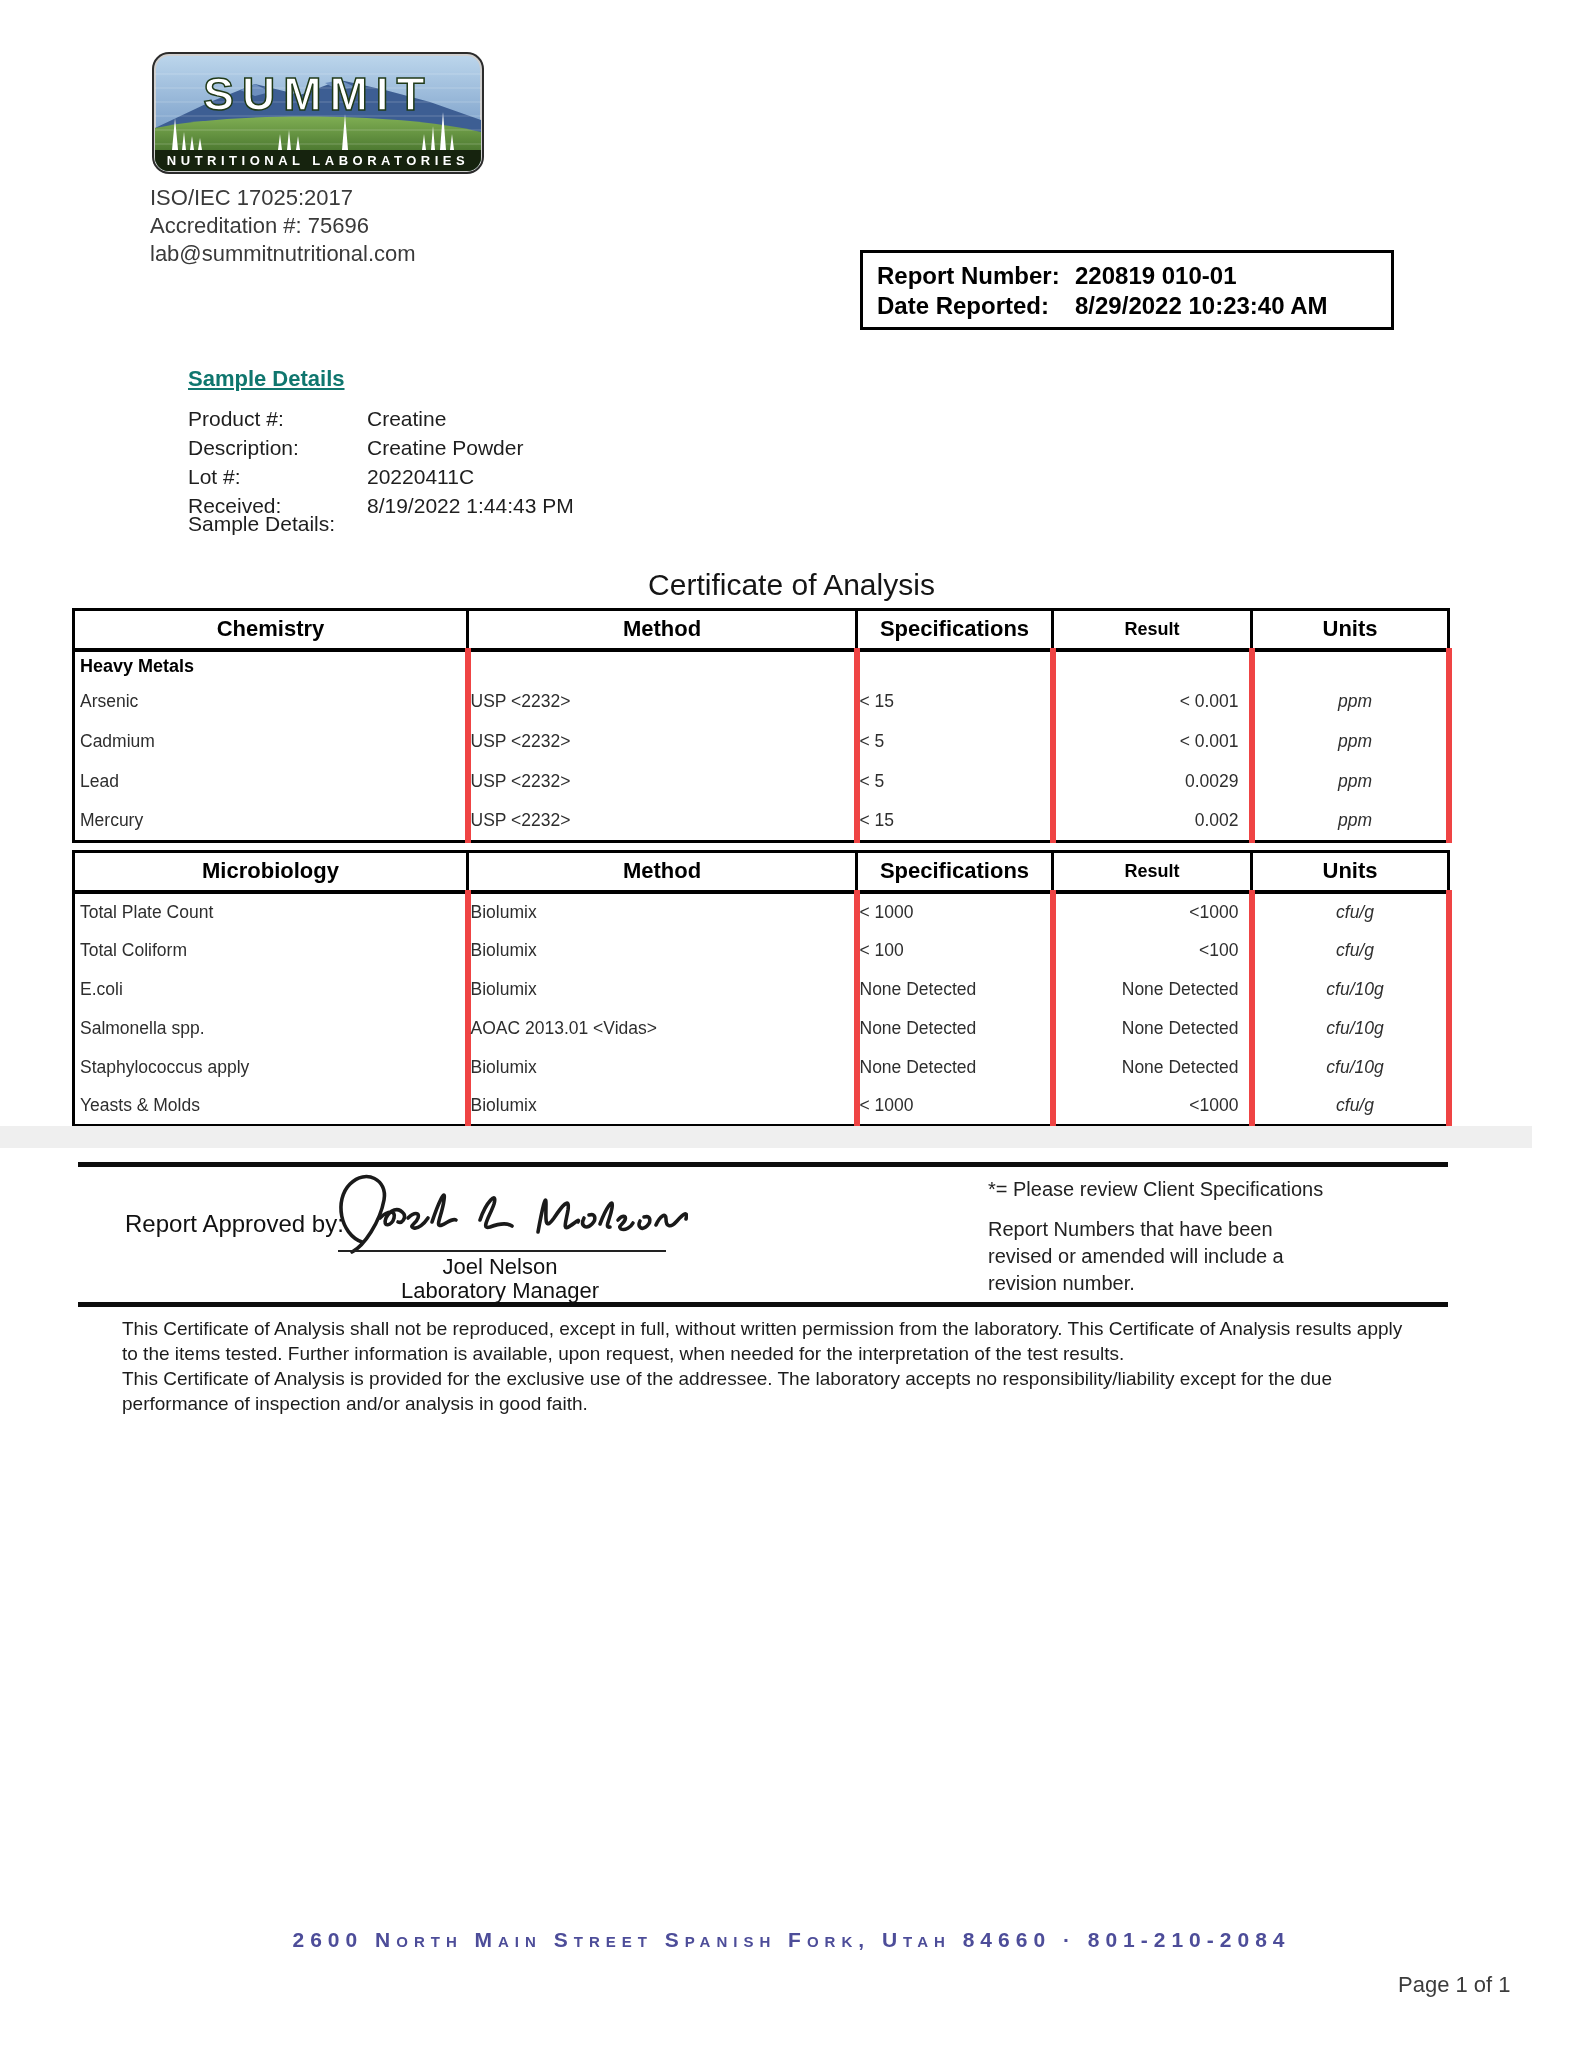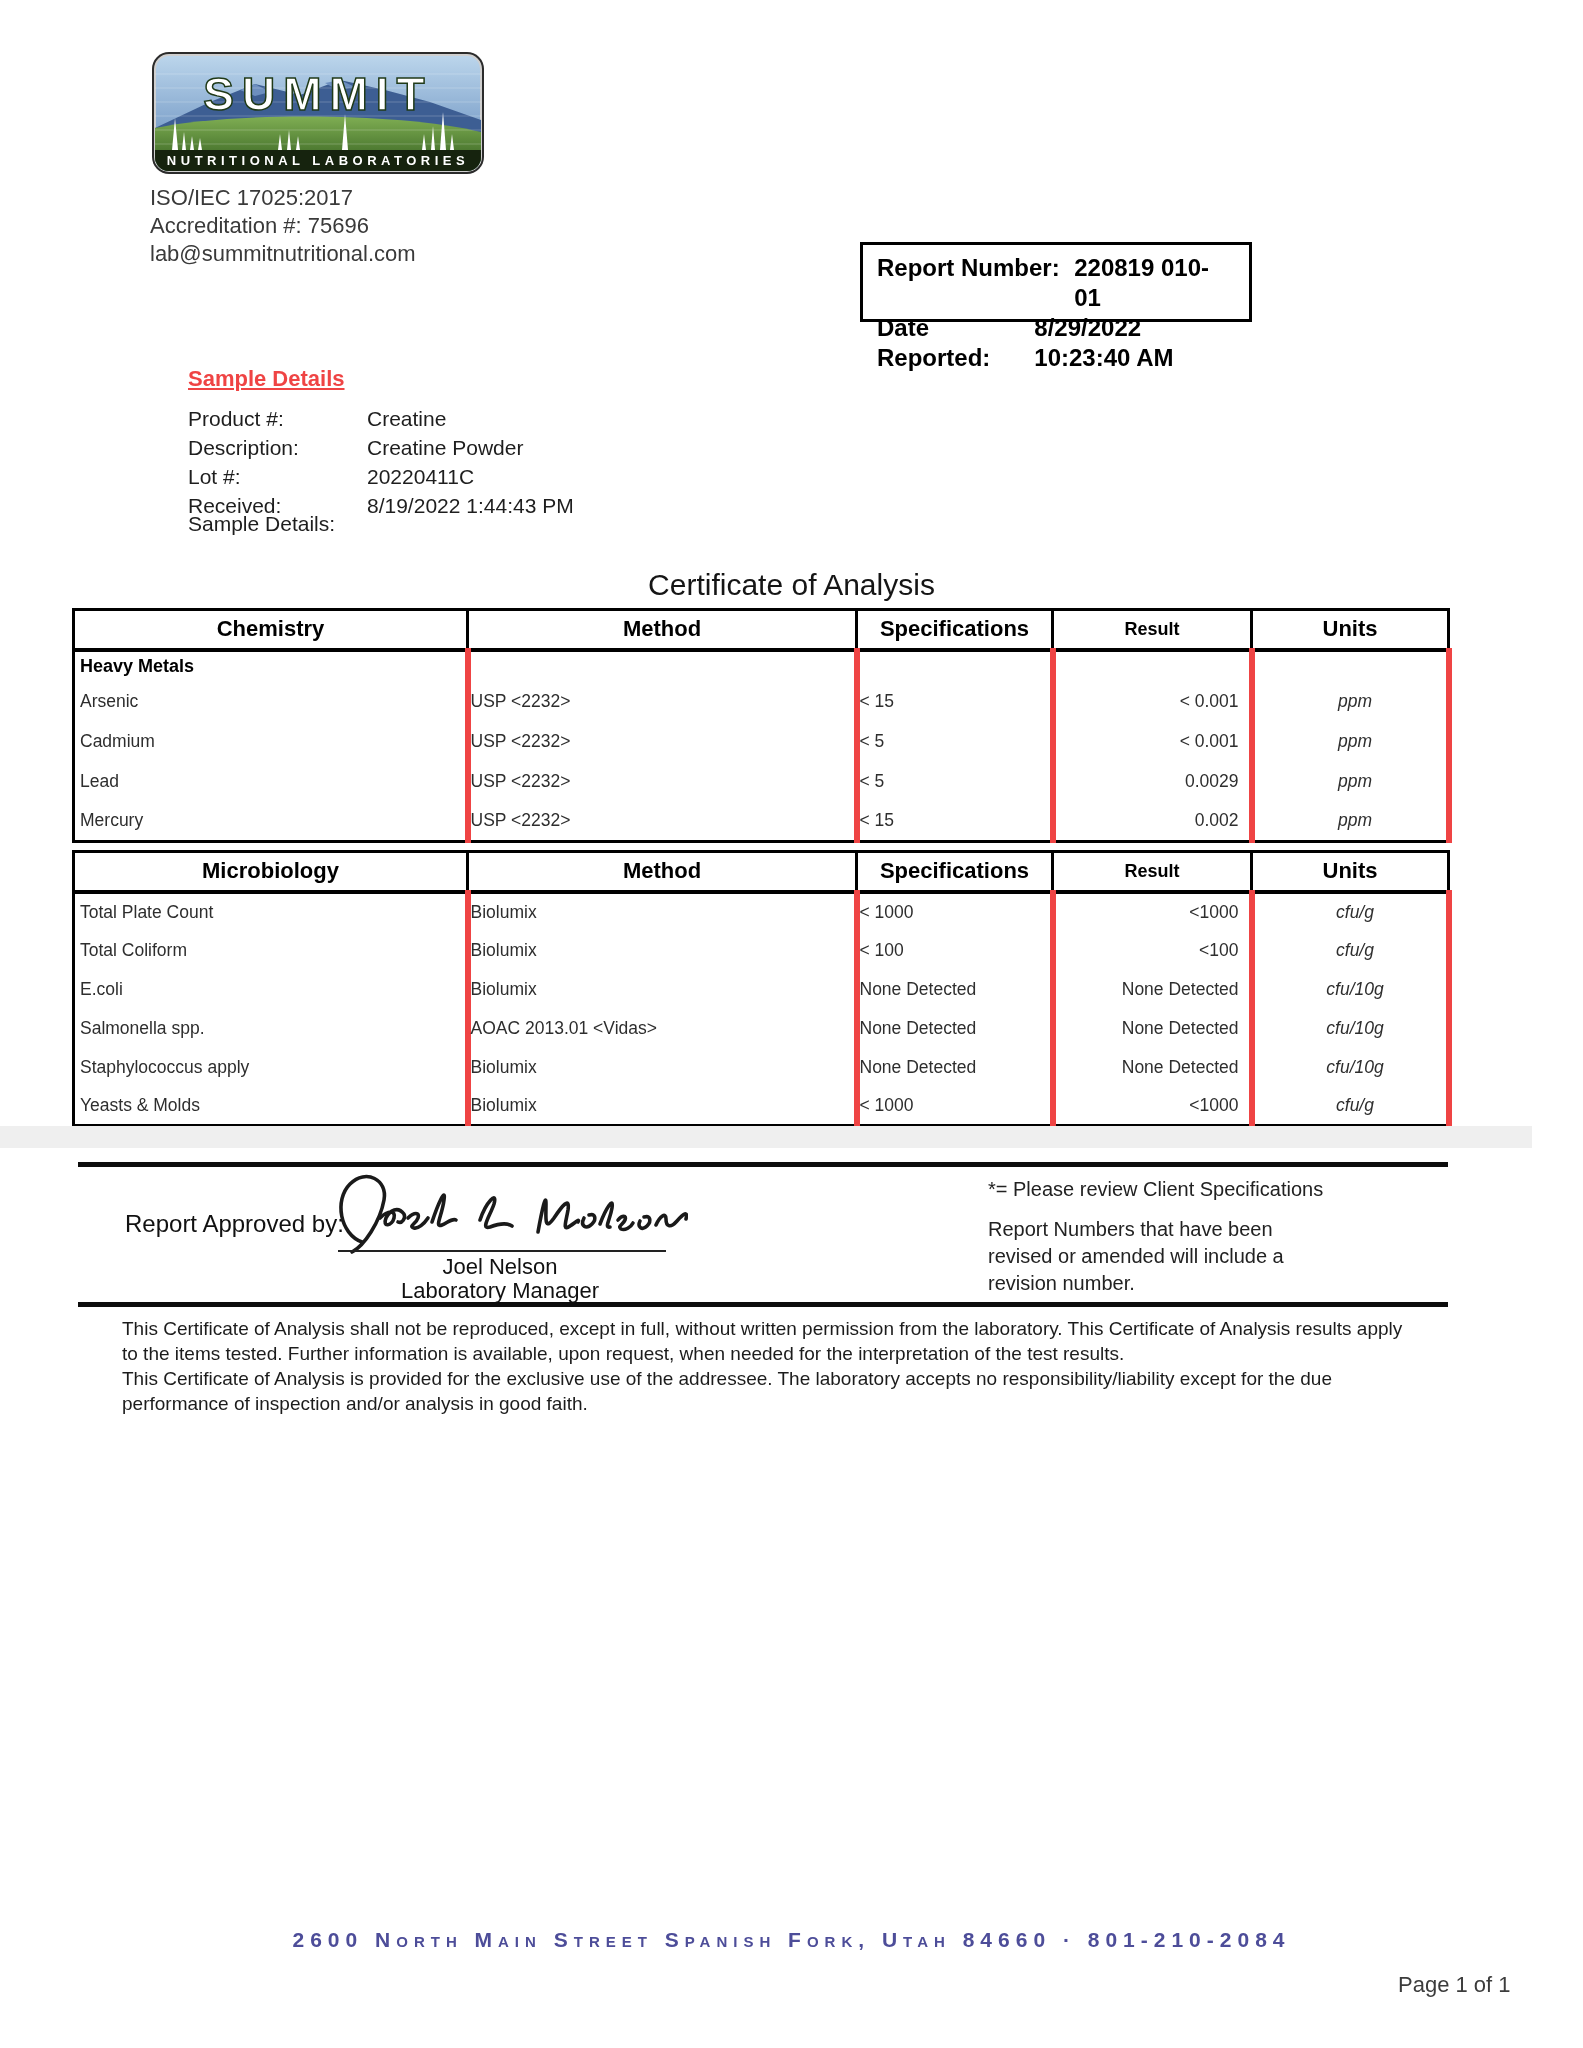--- a/index.html
+++ b/index.html
@@ -11,7 +11,7 @@
   .logo-wrap { position:absolute; left:150px; top:50px; width:336px; height:126px; }
   .iso-block { position:absolute; left:150px; top:184px; font-size:22px; line-height:28px; color:#3a3a3a; }
 
-  .report-box { position:absolute; left:860px; top:242px; width:392px; height:80px;
+  .report-box { position:absolute; left:860px; top:250px; width:534px; height:80px;
                 border:3px solid #000; padding:8px 14px 6px 14px; }
   .report-box .row { display:flex; font-size:24px; font-weight:bold; line-height:30px; color:#000; }
   .report-box .lbl { width:198px; }

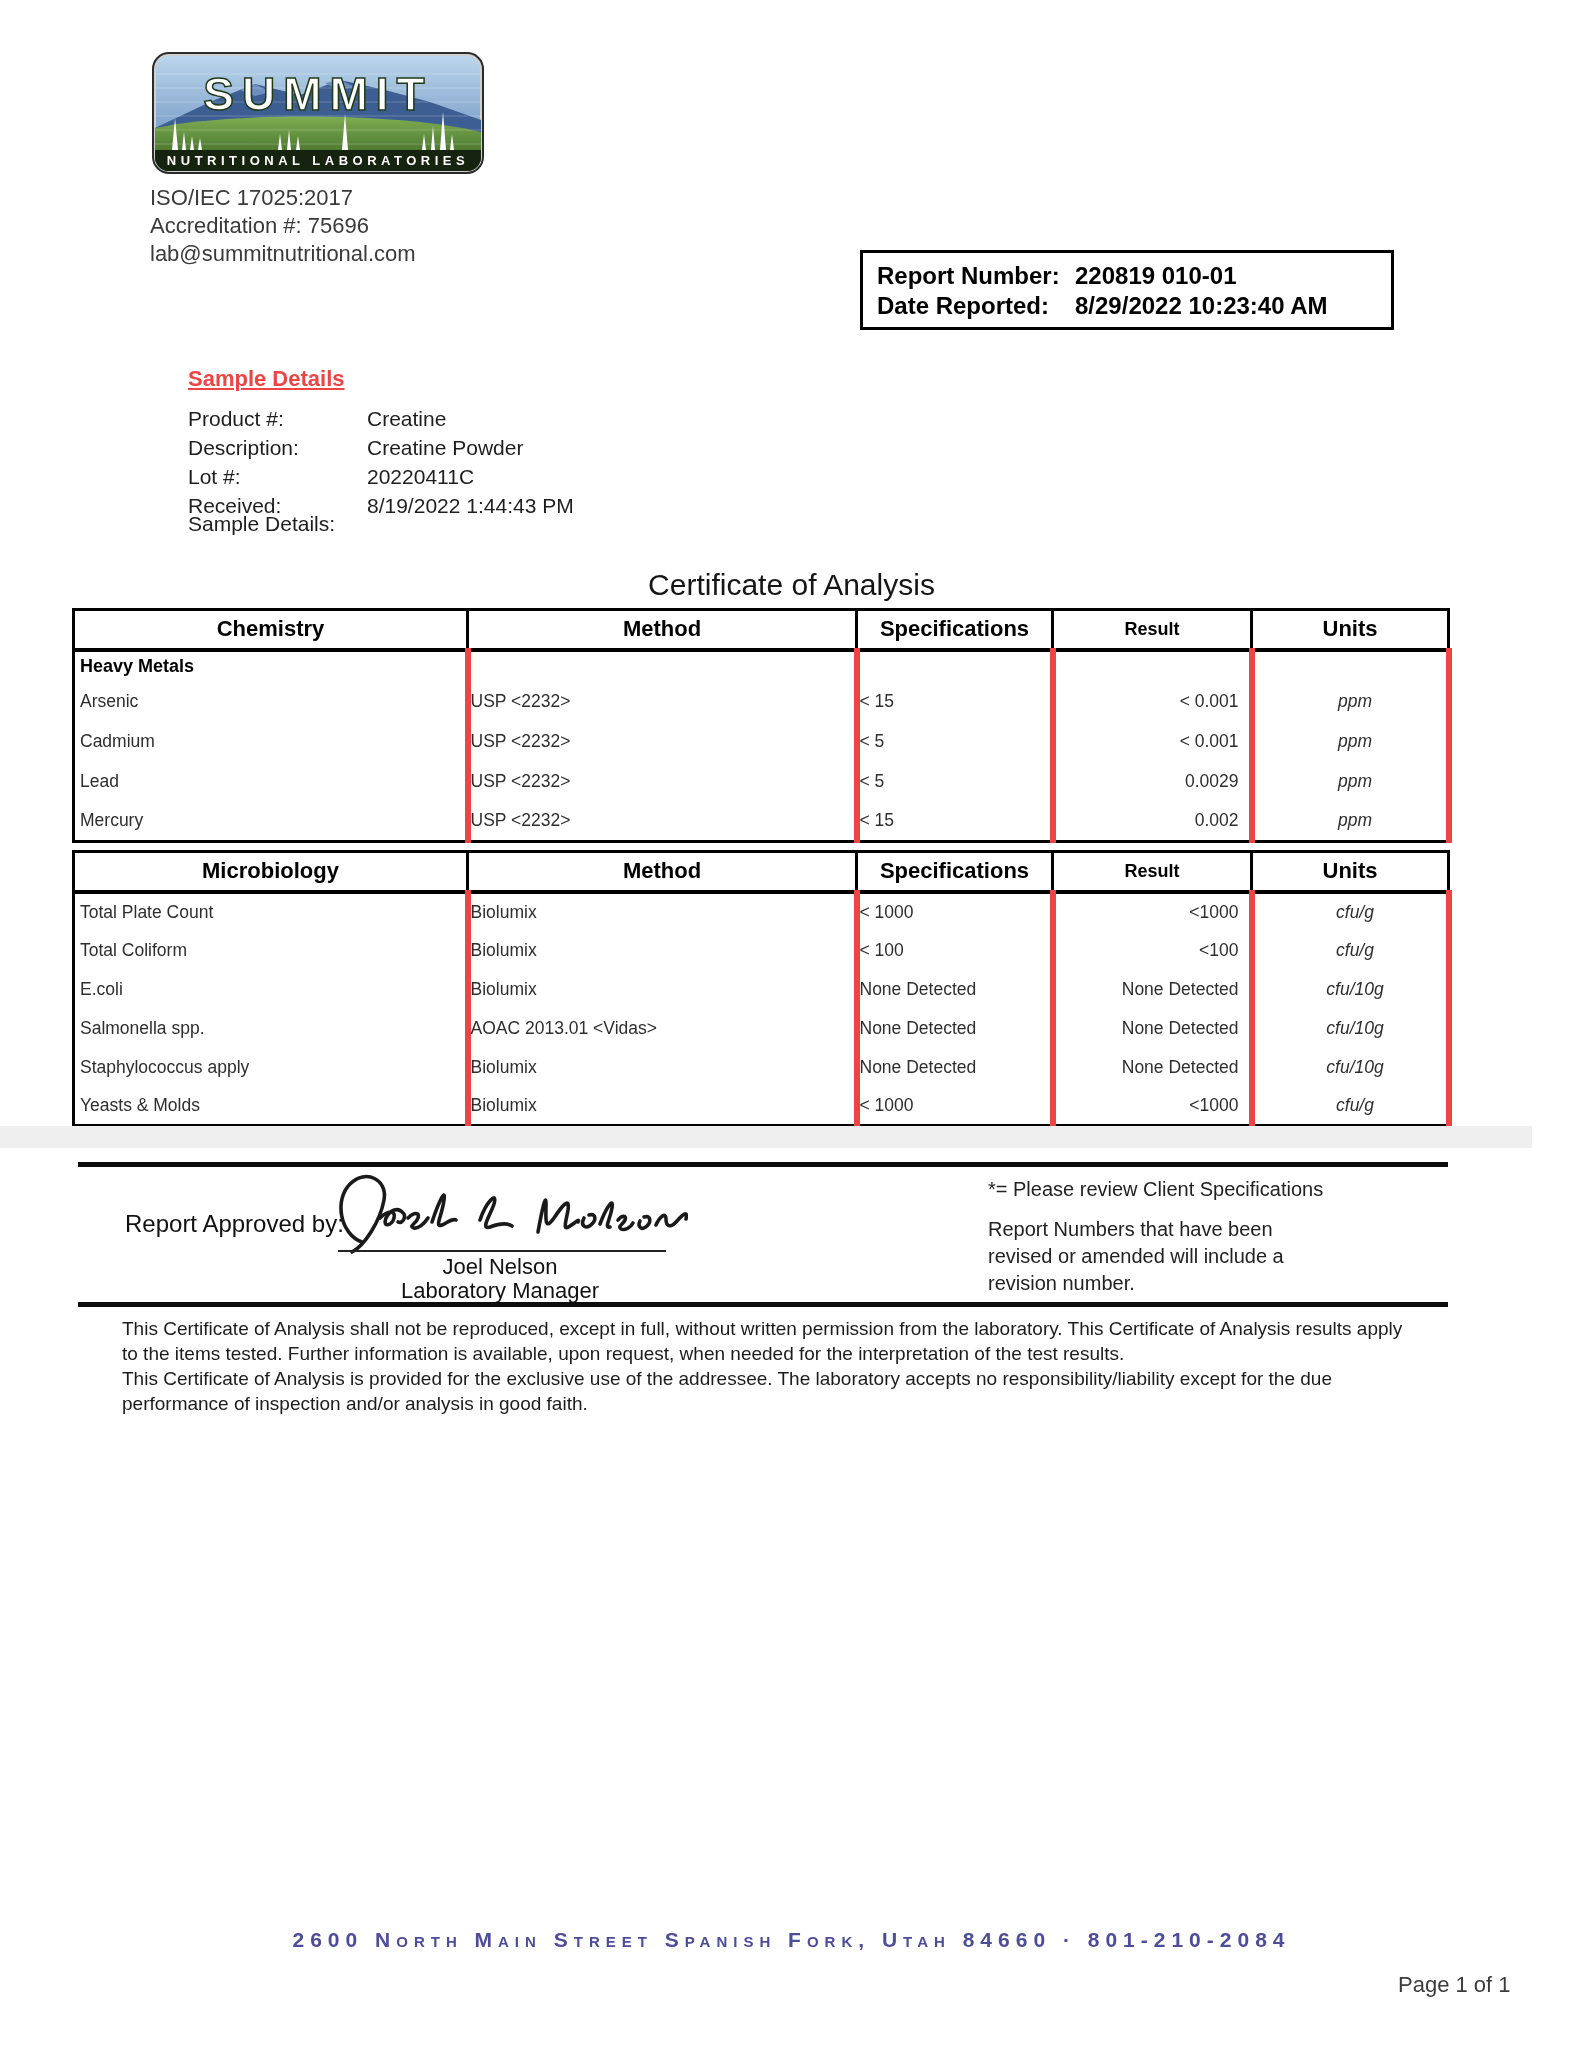--- a/index.html
+++ b/index.html
@@ -16,7 +16,7 @@
   .report-box .row { display:flex; font-size:24px; font-weight:bold; line-height:30px; color:#000; }
   .report-box .lbl { width:198px; }
 
-  .section-head { font-size:22px; font-weight:bold; text-decoration:underline; color:#ef4444; }
+  .section-head { font-size:22px; font-weight:bold; text-decoration:underline; color:#0f766e; }
   .sample-block { position:absolute; left:188px; top:366px; }
   .sample-rows { margin-top:12px; font-size:21px; line-height:29px; }
   .sample-rows .srow { display:flex; }

